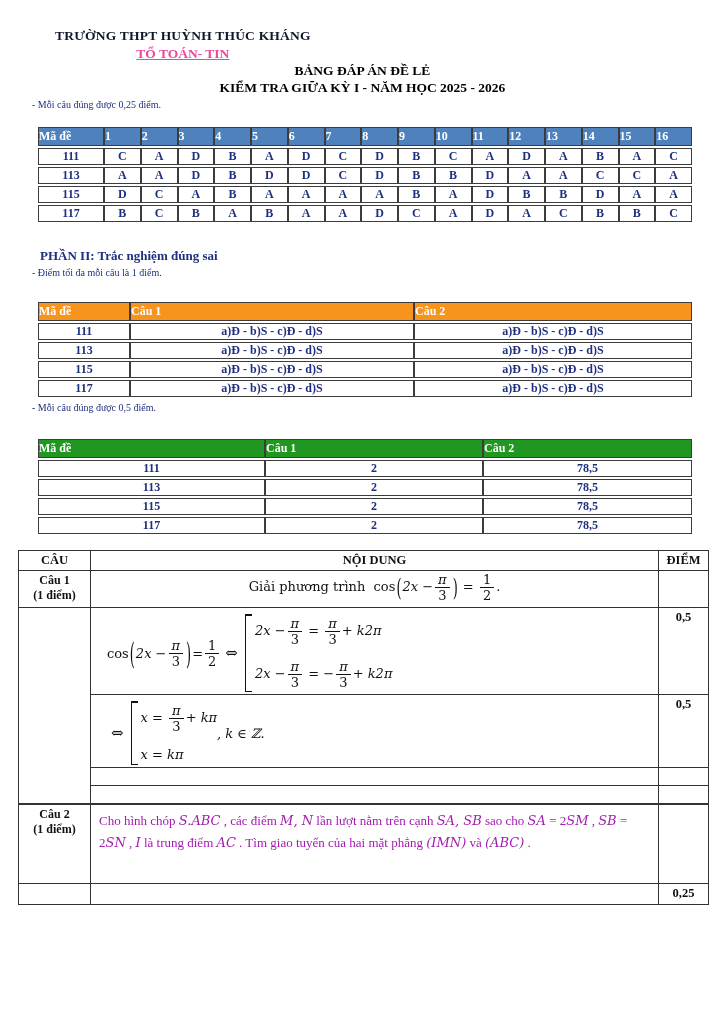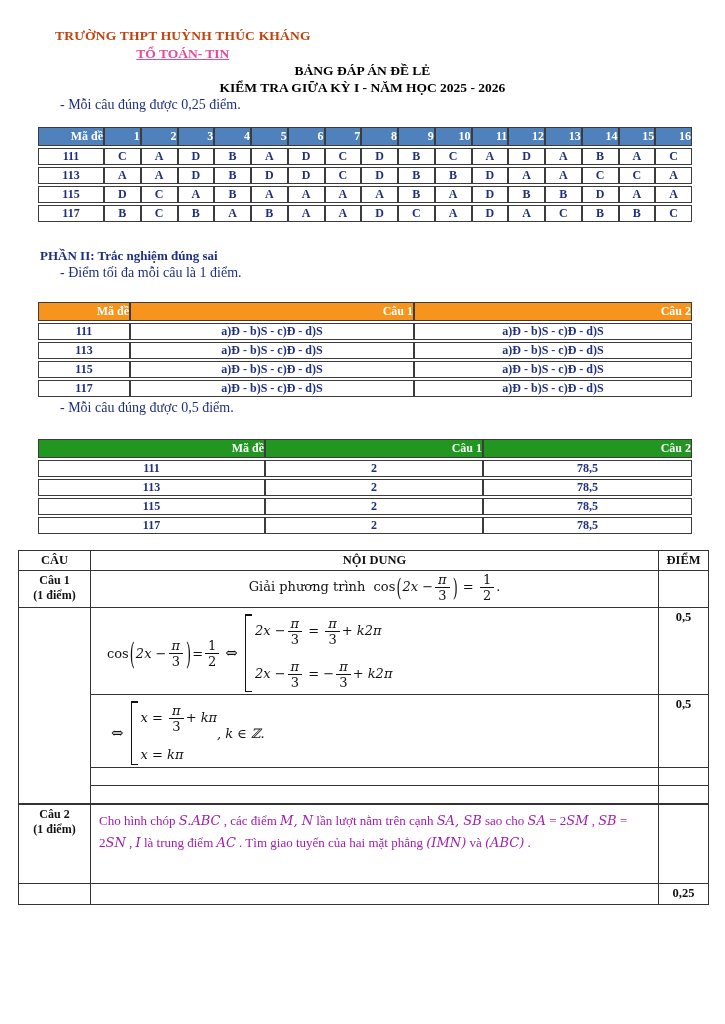--- a/index.html
+++ b/index.html
@@ -11,7 +11,7 @@
   }
   
   .letterhead { display:inline-block; margin: 28px 0 0 55px; text-align:center; }
-  .school { color:#c2410c; font-weight:bold; font-size:13.5px; letter-spacing:.2px; }
+  .school { color:#0f172a; font-weight:bold; font-size:13.5px; letter-spacing:.2px; }
   .dept   { color:#ec4899; font-weight:bold; font-size:13.5px; text-decoration:underline; margin-top:2px; }
   .titles { text-align:center; margin-top: 0px; }
   .title-line { color:#000000; font-weight:bold; font-size:13.5px; line-height:17px; }

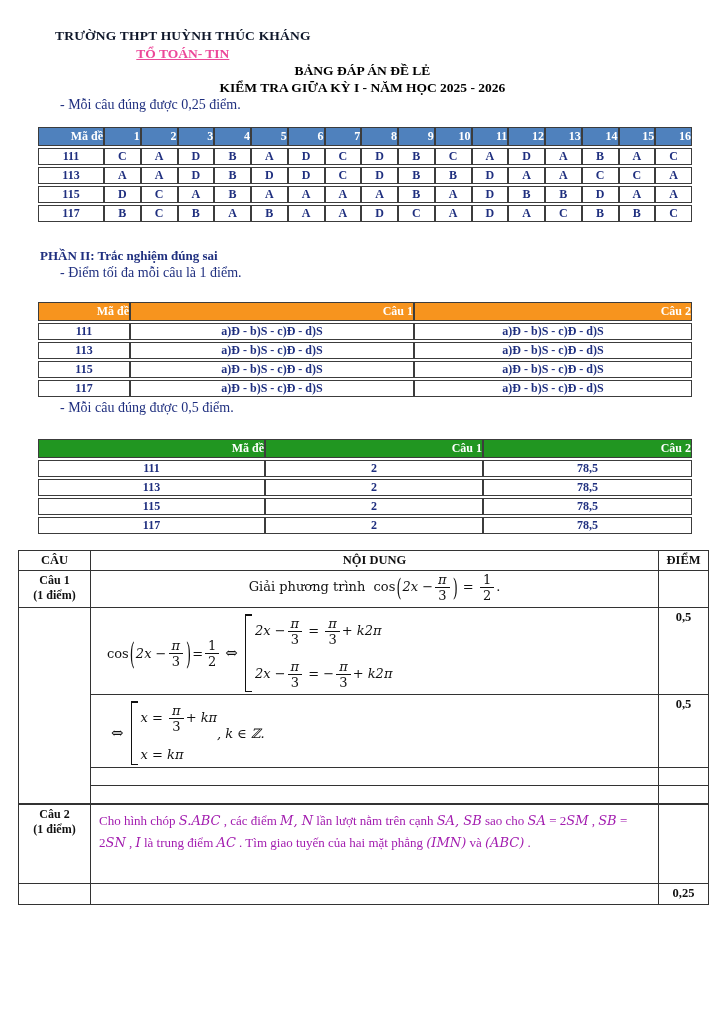--- a/index.html
+++ b/index.html
@@ -17,7 +17,7 @@
   .title-line { color:#000000; font-weight:bold; font-size:13.5px; line-height:17px; }
   
   .sec-heading { margin: 5px 0 0 40px; font-weight:bold; font-size:13px; color:#1f2f7f; }
-  .note { margin-left: 60px; font-size:14px; line-height:17px; color:#1f2f7f; }
+  .note { margin-left: 32px; font-size:10px; line-height:17px; color:#1f2f7f; }
   
   table.anskey {
     margin-left: 38px; width: 654px;

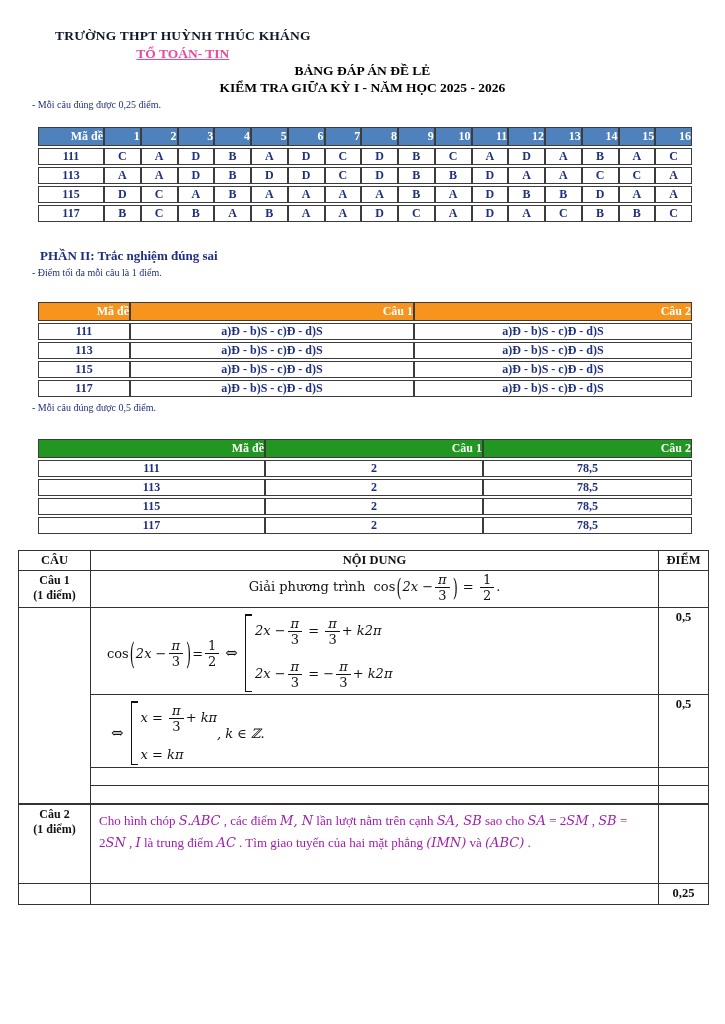--- a/index.html
+++ b/index.html
@@ -26,7 +26,7 @@
   }
   table.anskey th {
     background:#4f81bd; color:#ffffff; font-weight:bold;
-    border:1px solid #3c3c3c; height:19px; text-align:right;
+    border:1px solid #3c3c3c; height:19px; text-align:left;
   }
   table.anskey.t2 th { background:#f7941e; }
   table.anskey.t3 th { background:#219621; }

